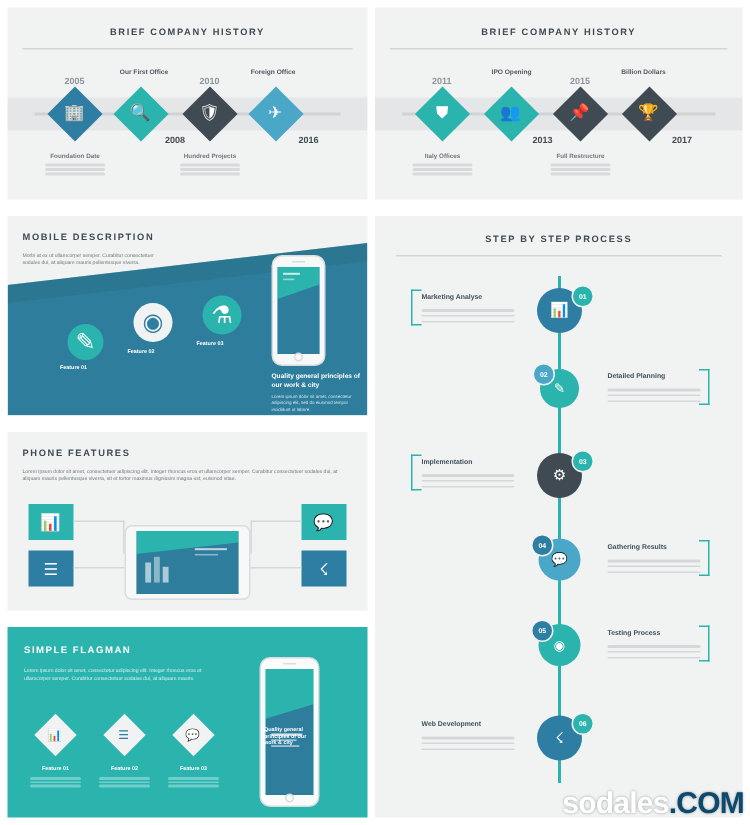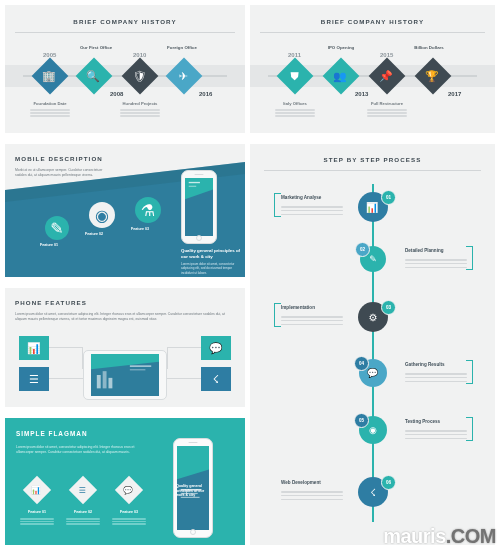--- a/index.html
+++ b/index.html
@@ -380,7 +380,7 @@
   </div>
 
   <div class="wm">
-    <span>mauris</span><span class="dim">.COM</span>
+    <span>sodales</span><span class="dim">.COM</span>
   </div>
 
 </div>

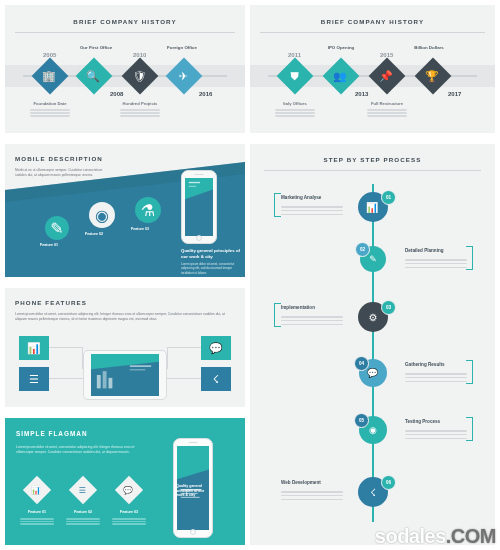--- a/index.html
+++ b/index.html
@@ -106,7 +106,7 @@
     text-shadow:0 0 2px rgba(0,0,0,.35);
     letter-spacing:-0.5px;
   }
-  .wm .dim{color:#737373;}
+  .wm .dim{color:#0c4a6e;}
 </style>
 </head>
 <body>

